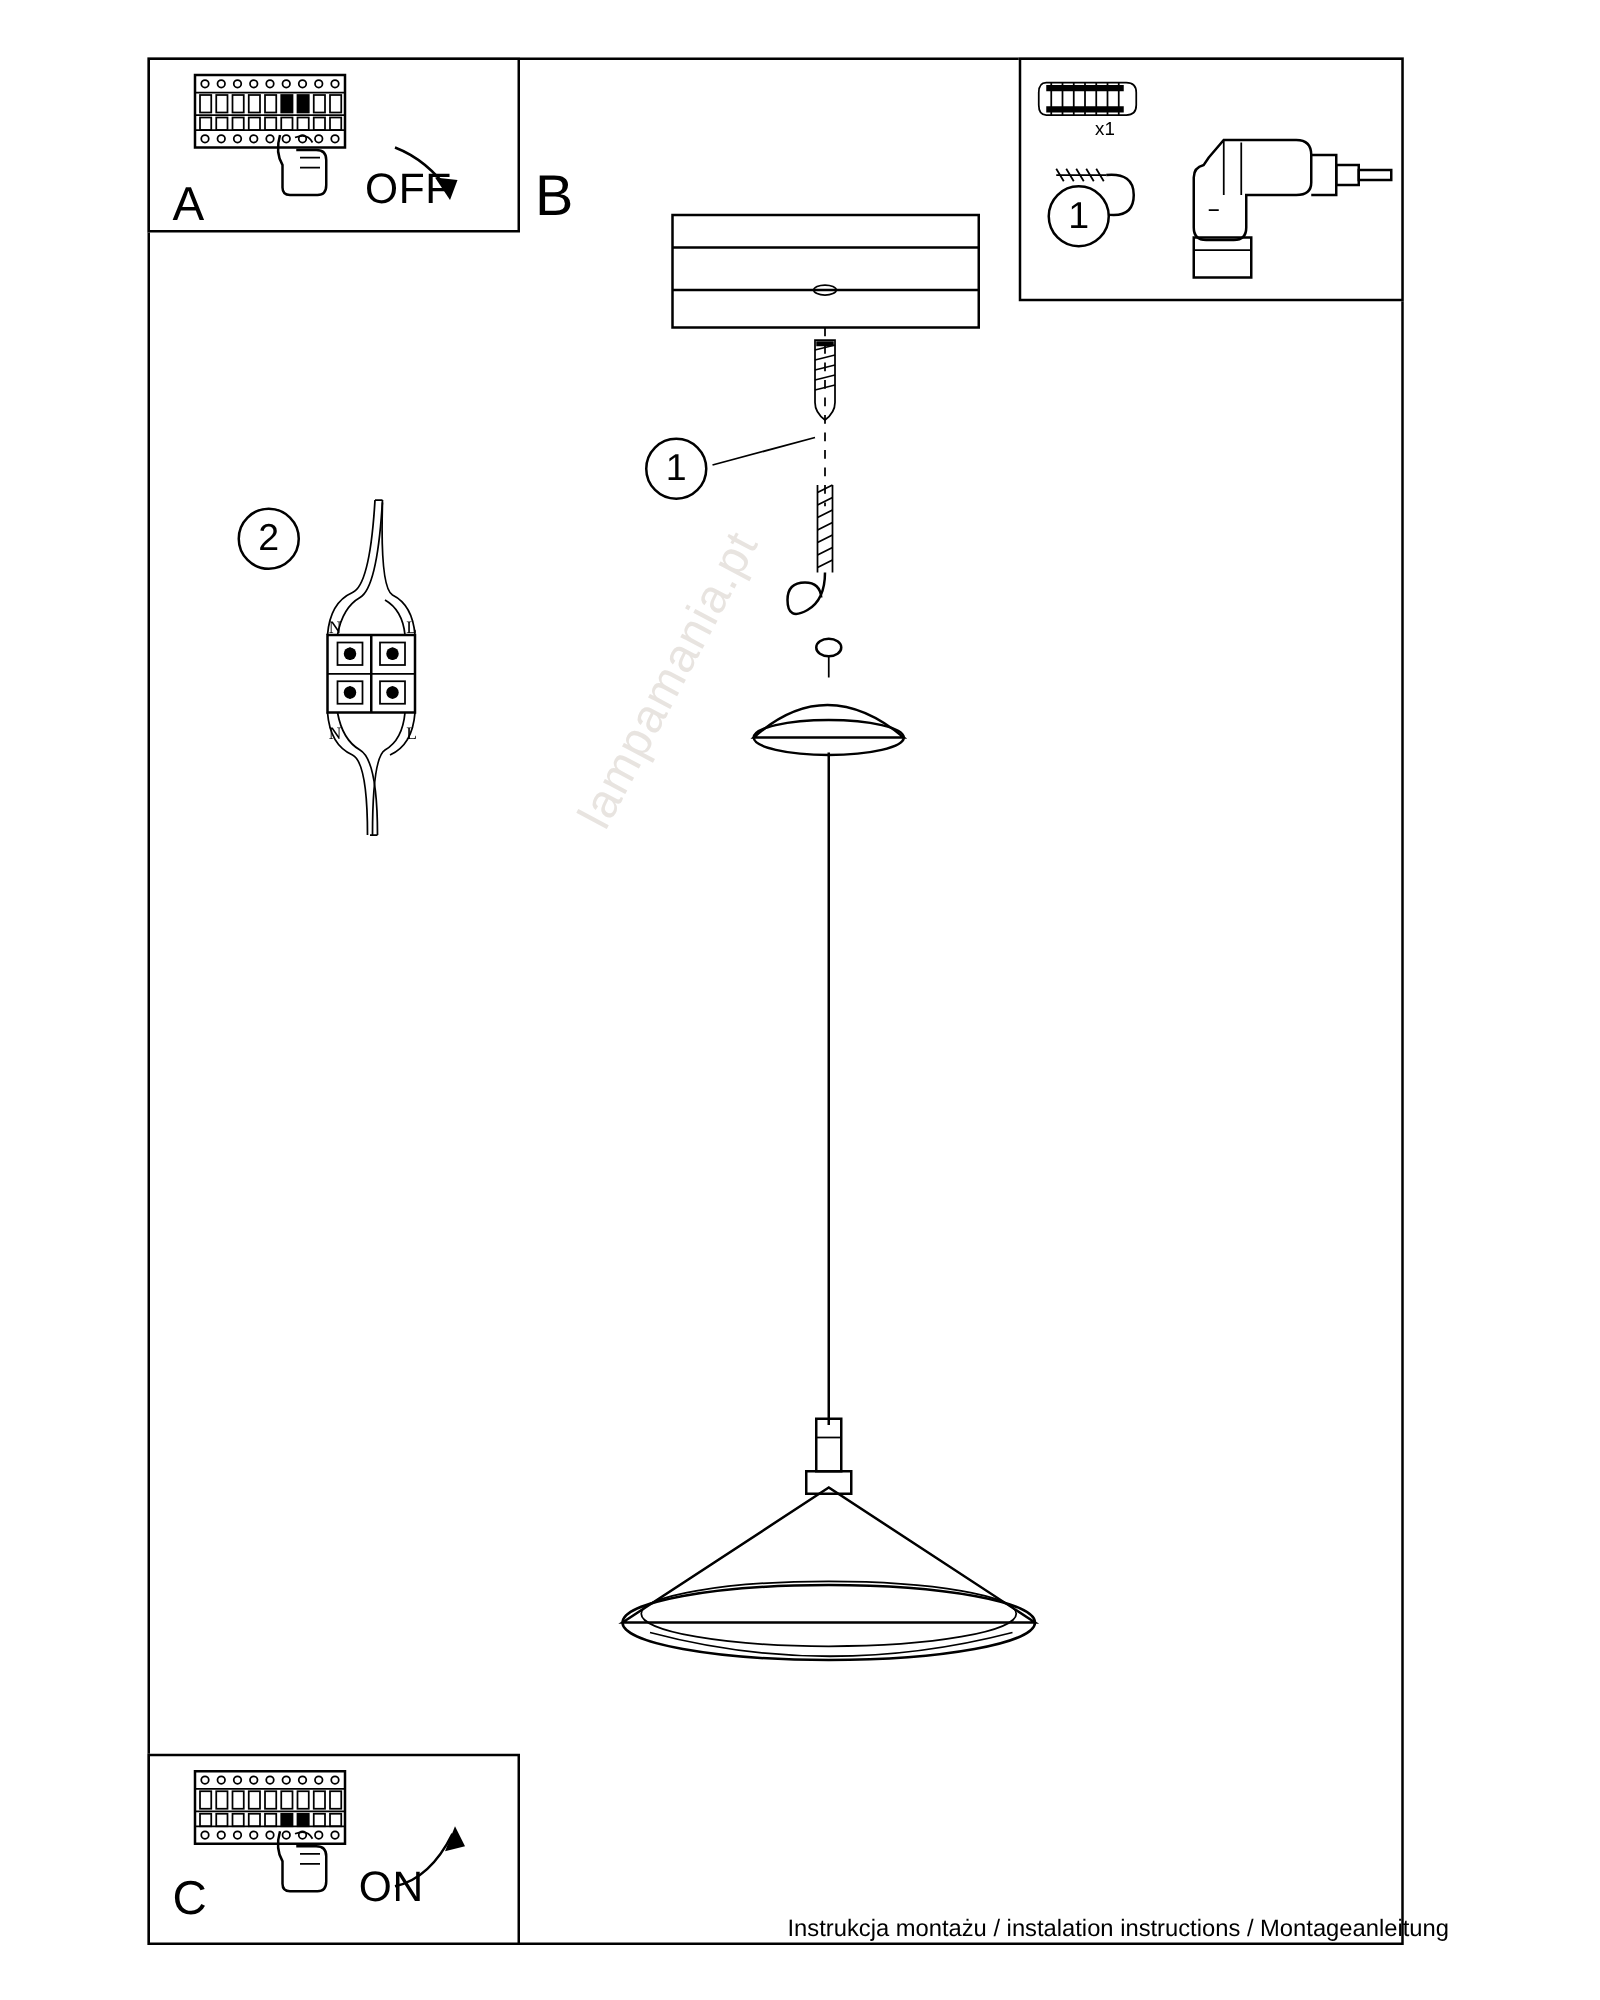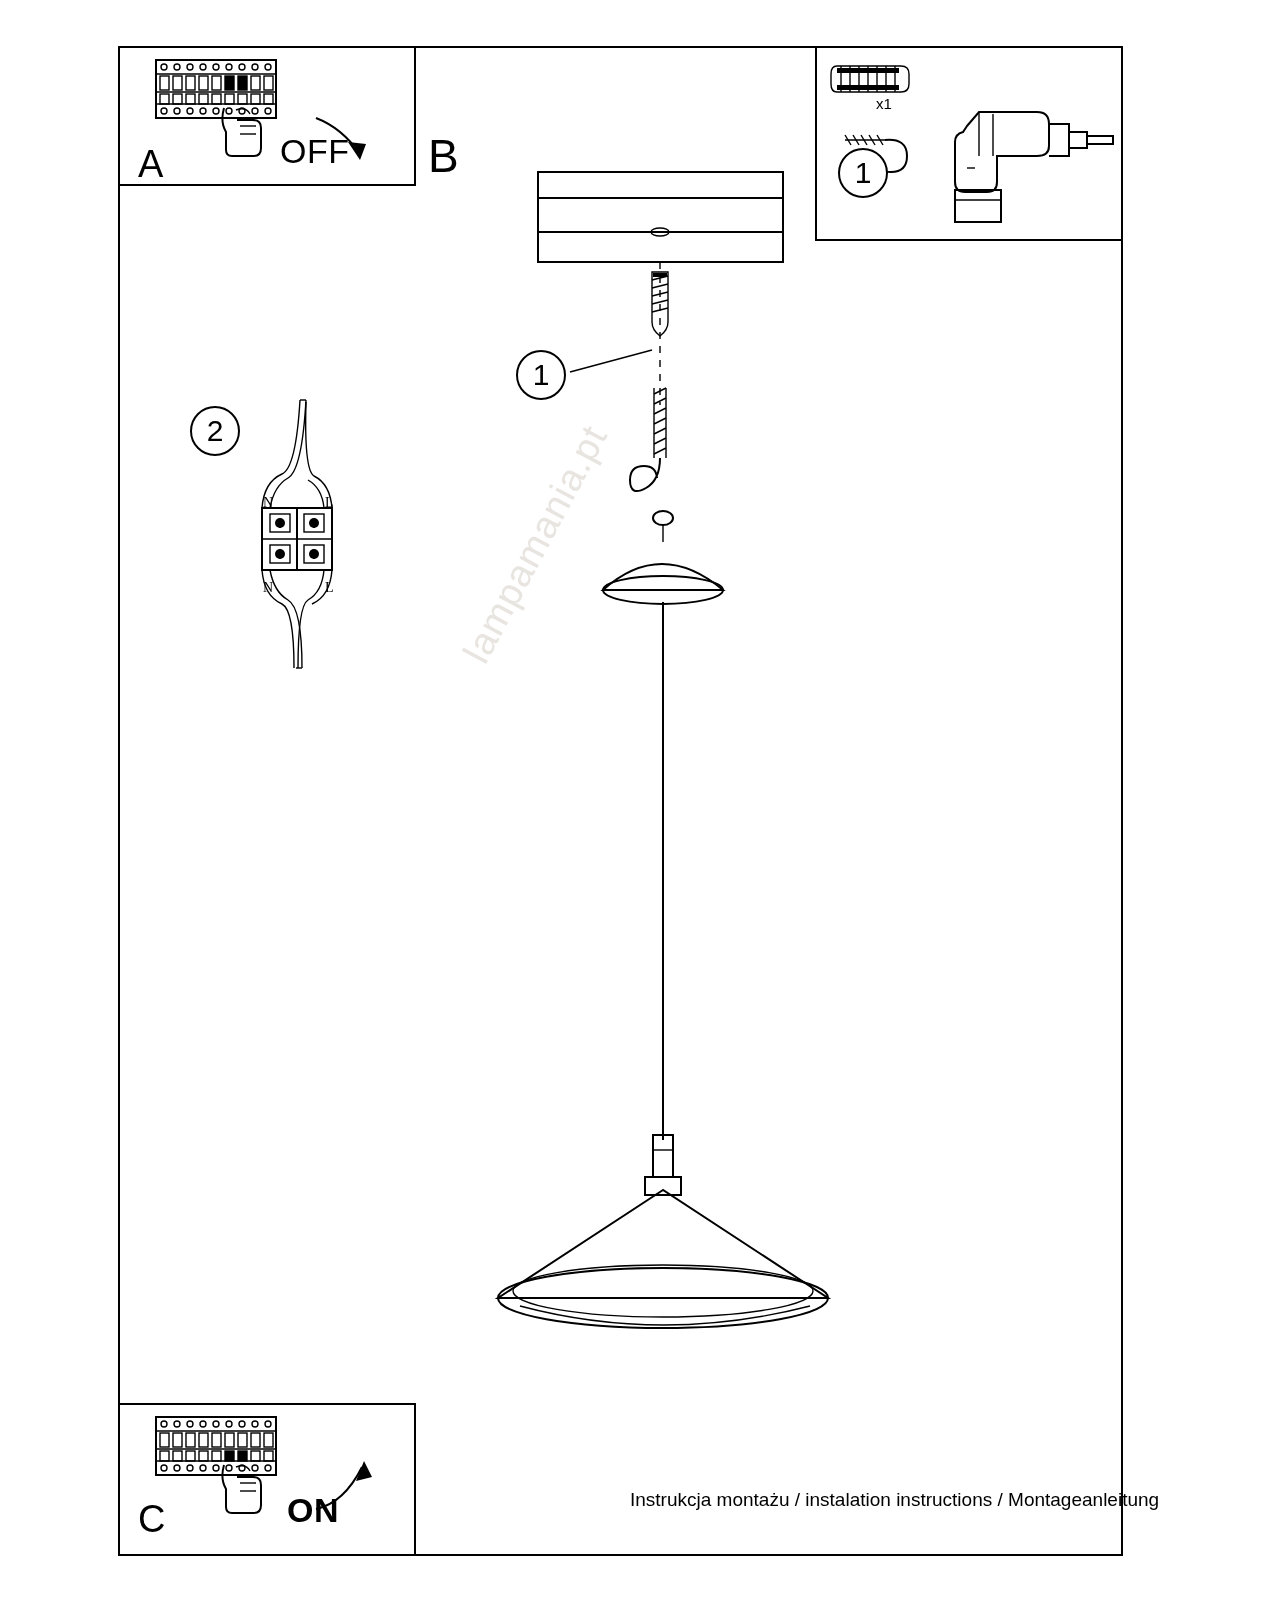--- a/index.html
+++ b/index.html
@@ -60,7 +60,7 @@
     font-size: 34px;
     letter-spacing: 0.5px;
   }
-  #word-off { left: 280px; top: 132px; }
+  #word-off { left: 292px; top: 132px; }
   #word-on  { left: 287px; top: 1491px; font-weight: bold; }
 
   .callout {

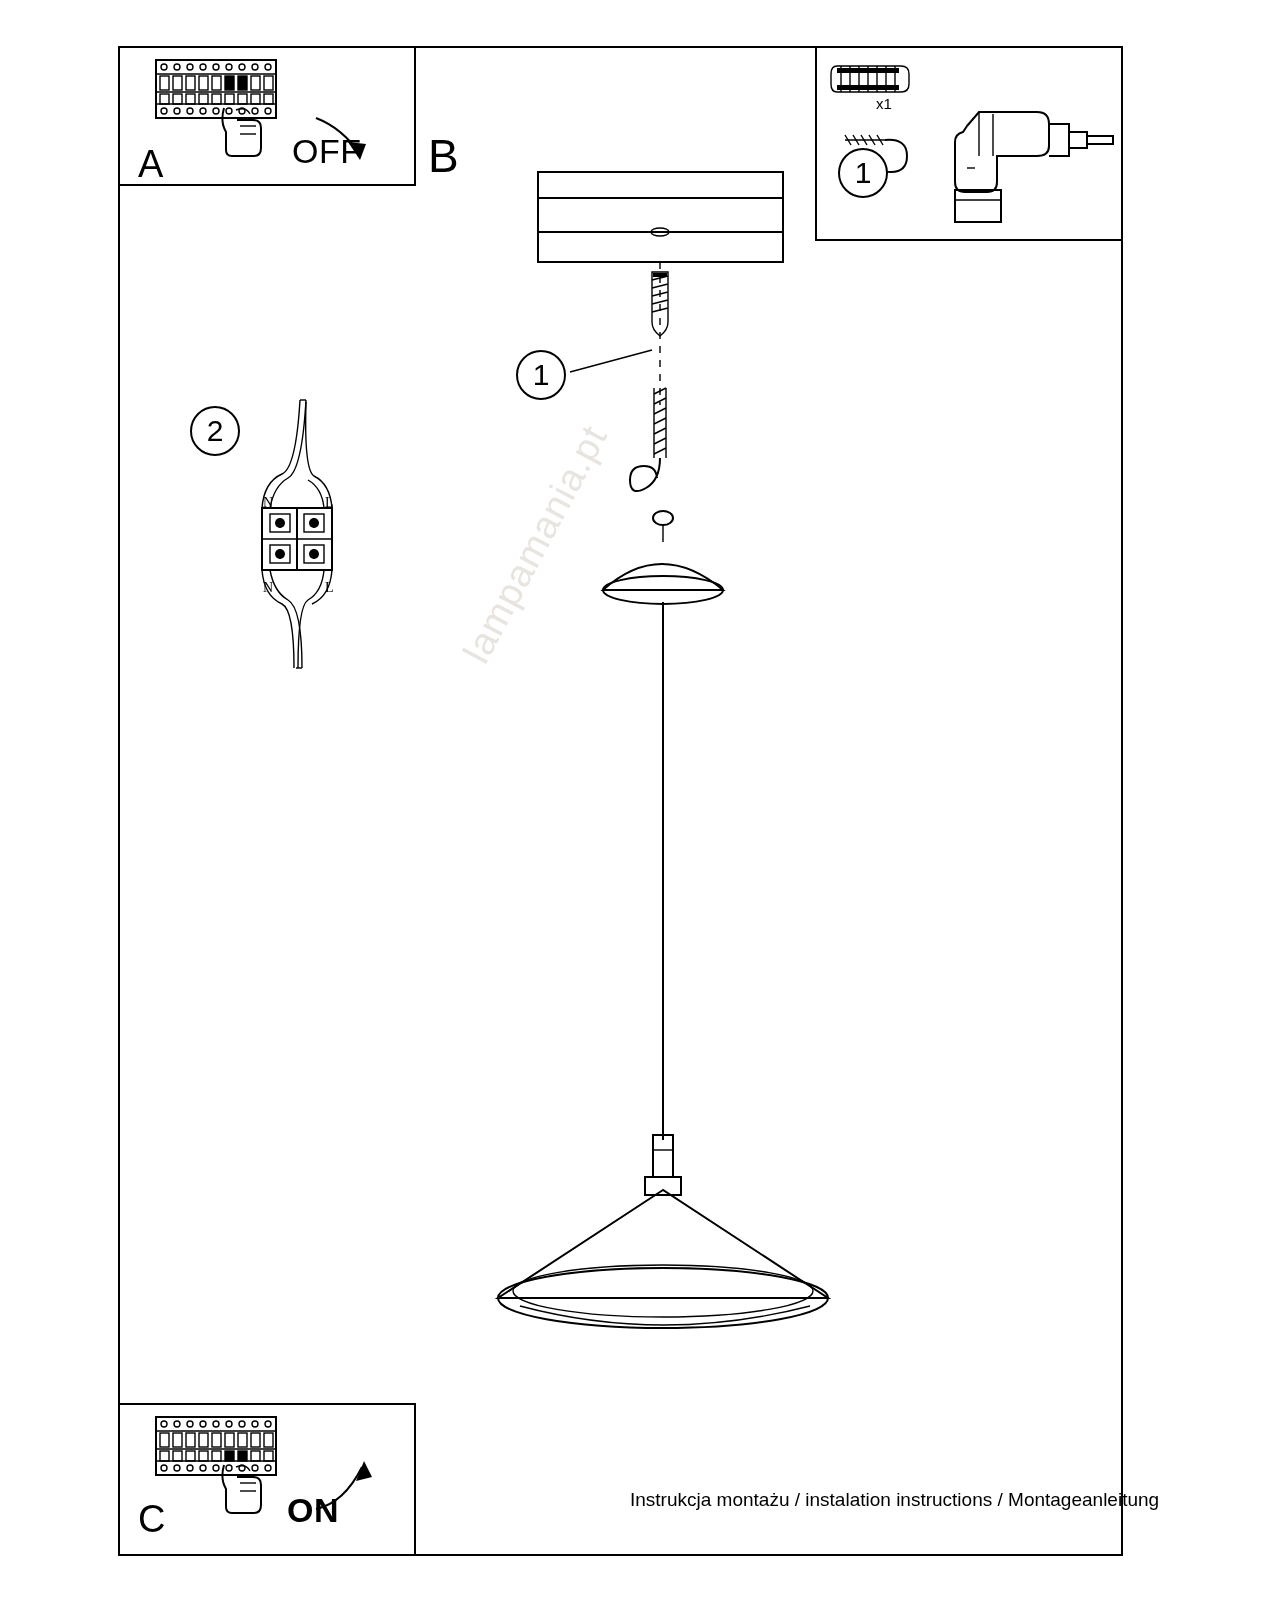--- a/index.html
+++ b/index.html
@@ -61,7 +61,7 @@
     letter-spacing: 0.5px;
   }
   #word-off { left: 292px; top: 132px; }
-  #word-on  { left: 287px; top: 1491px; font-weight: bold; }
+  #word-on  { left: 287px; top: 1491px; }
 
   .callout {
     position: absolute;

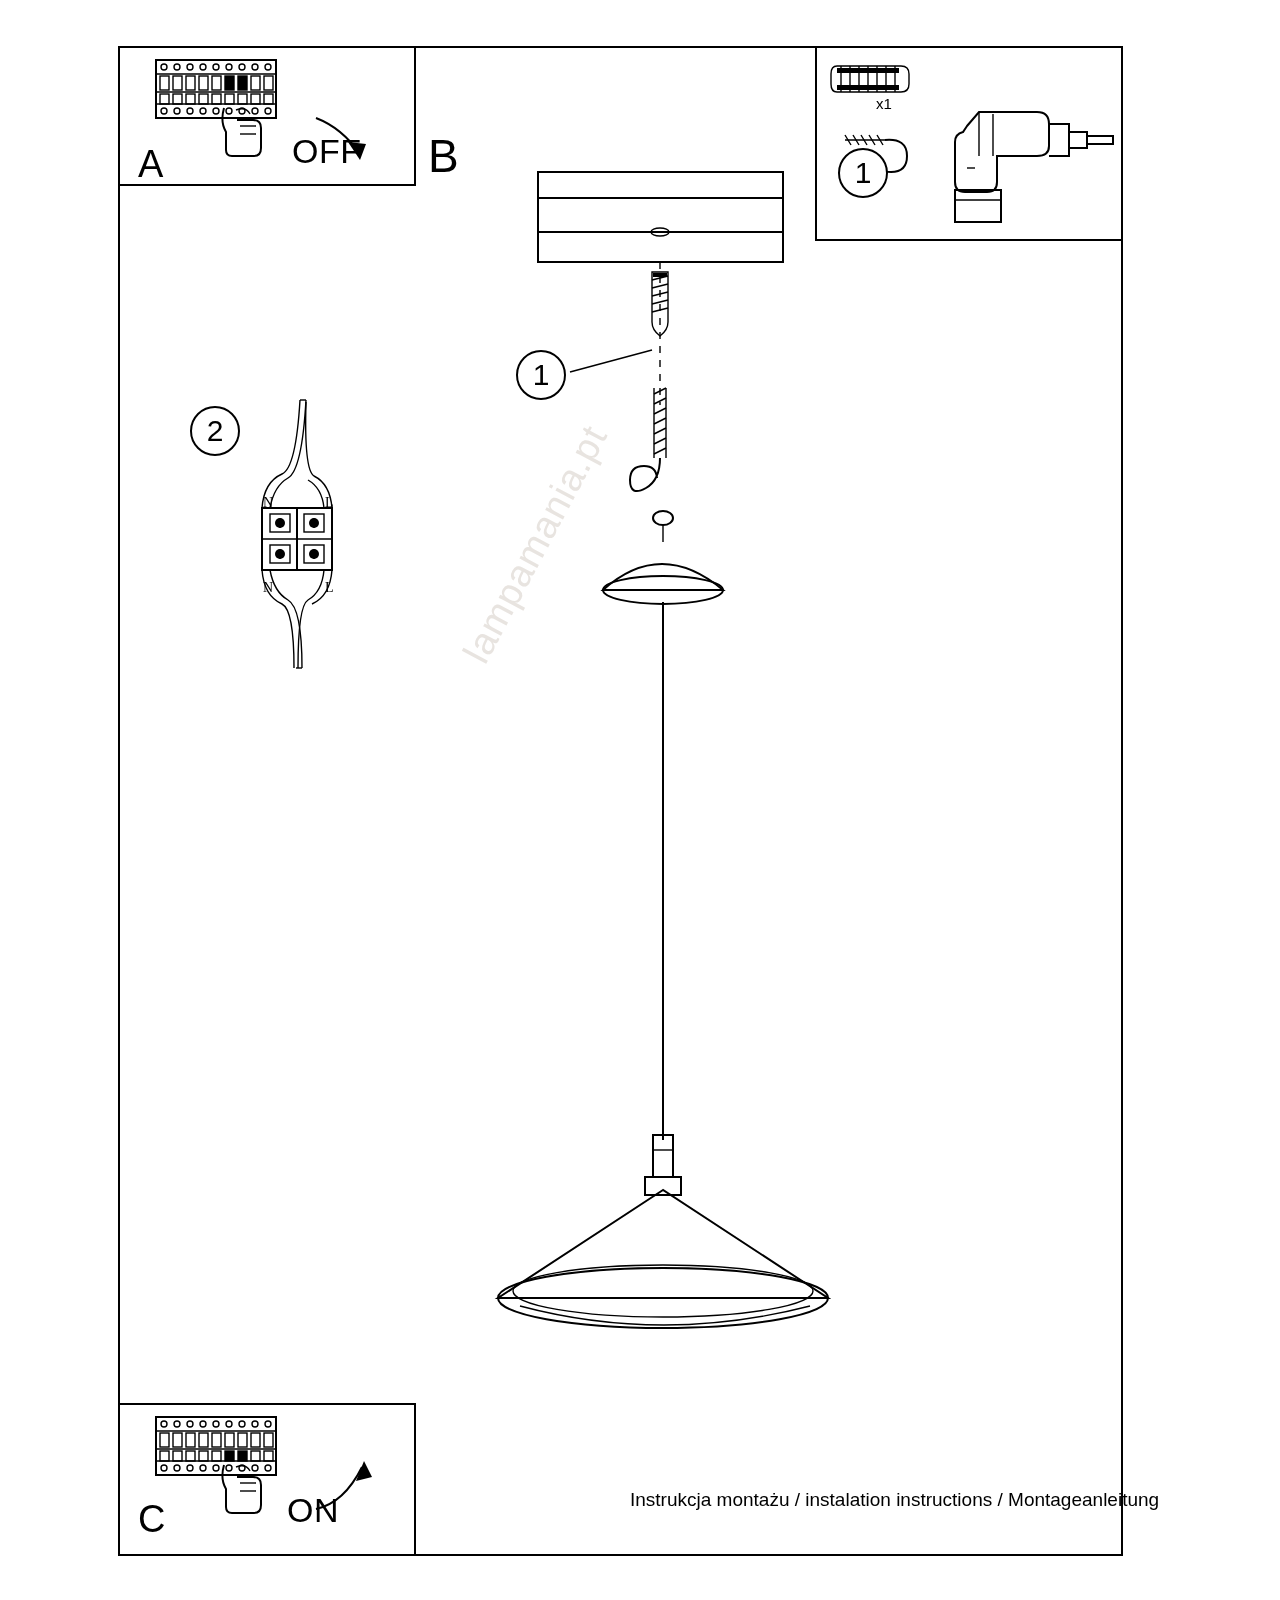--- a/index.html
+++ b/index.html
@@ -117,7 +117,7 @@
     font-size: 19px;
     line-height: 1.55;
   }
-  .footer div { white-space: nowrap; }
+  .footer div { white-space: nowrap; margin-top: 44px; }
 
   svg { display: block; }
   .ln { fill: none; stroke: #000; stroke-width: 2; }

